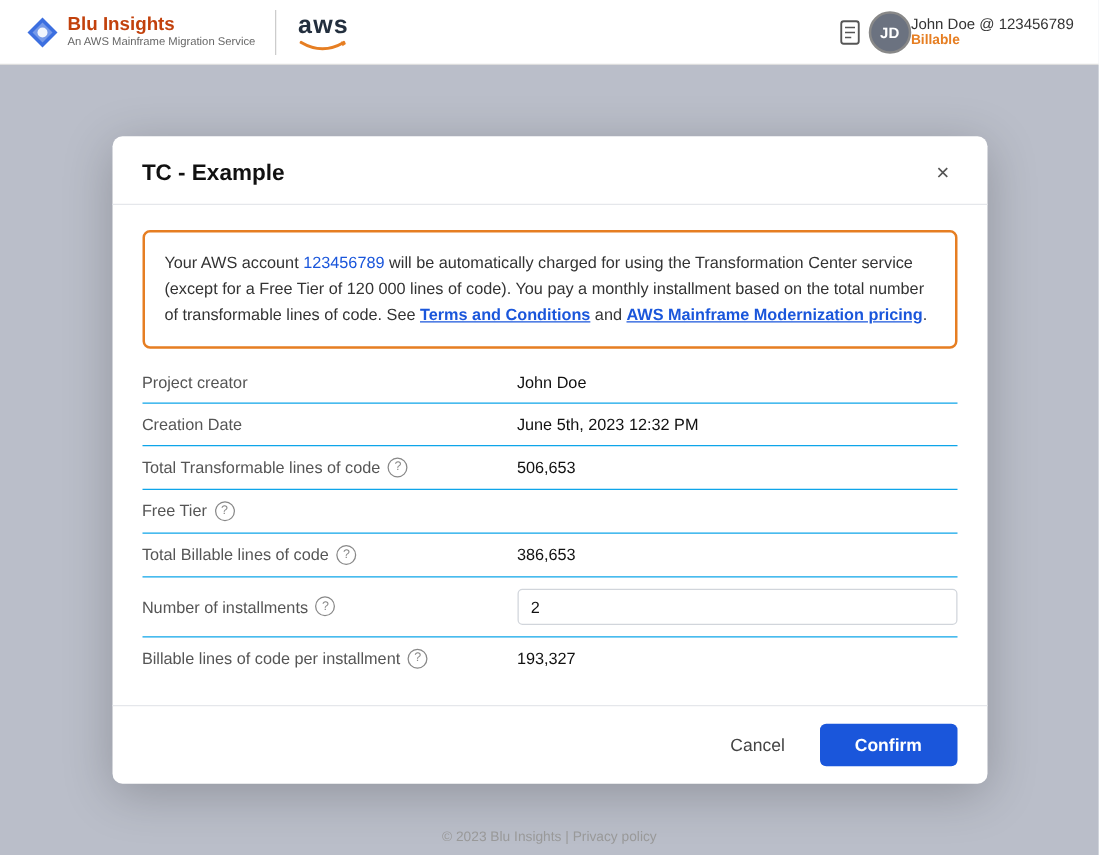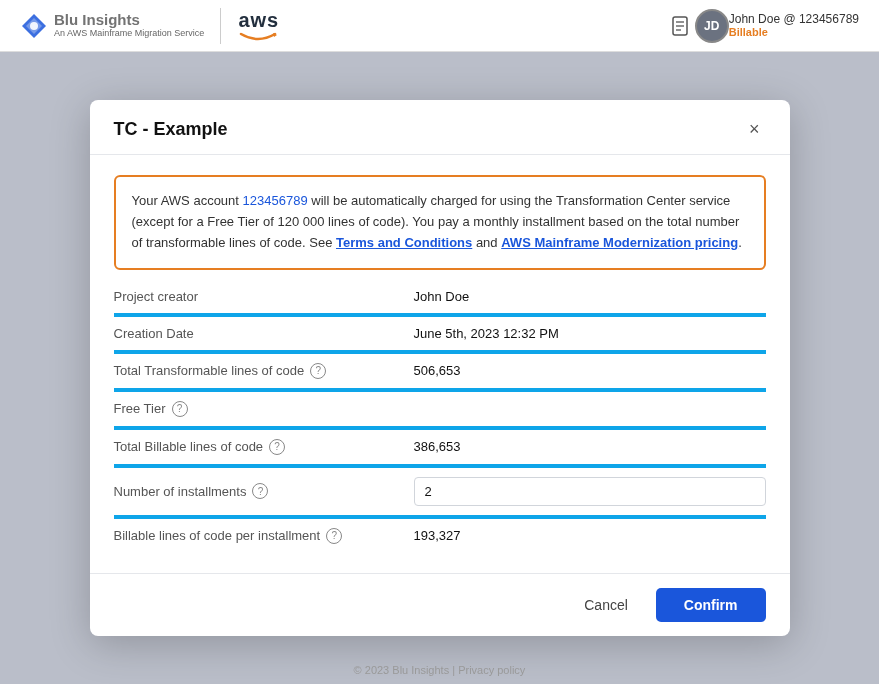--- a/index.html
+++ b/index.html
@@ -44,7 +44,7 @@
     .logo-title {
       font-size: 15px;
       font-weight: 700;
-      color: #737373;
+      color: #c2410c;
     }
     .logo-subtitle {
       font-size: 9px;

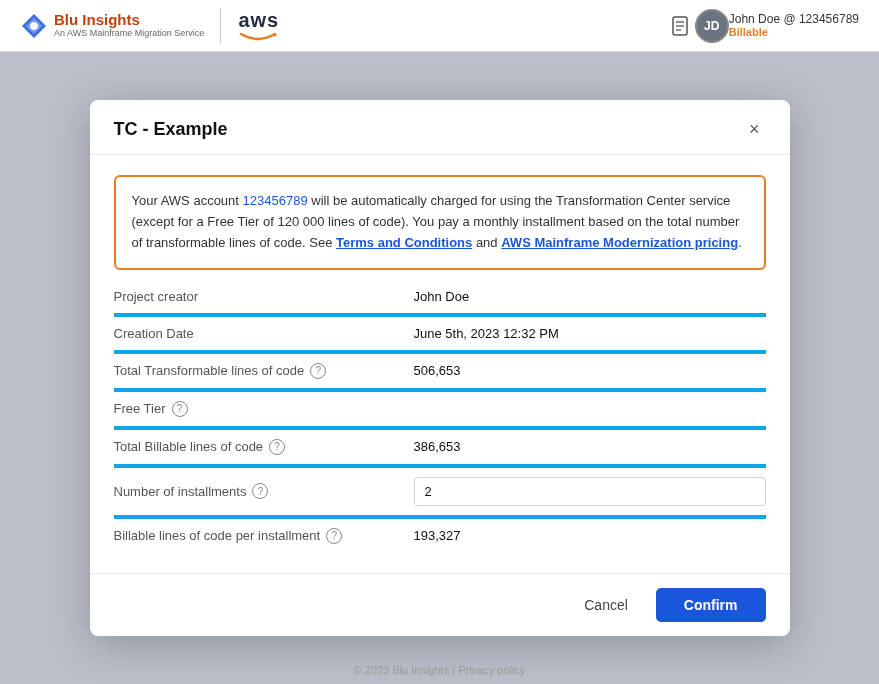--- a/index.html
+++ b/index.html
@@ -172,7 +172,7 @@
       display: flex;
       align-items: center;
       padding: 9px 0;
-      border-bottom: 4px solid #0ea5e9;
+      border-bottom: 1px solid #0ea5e9;
     }
     .info-row:last-child {
       border-bottom: none;

